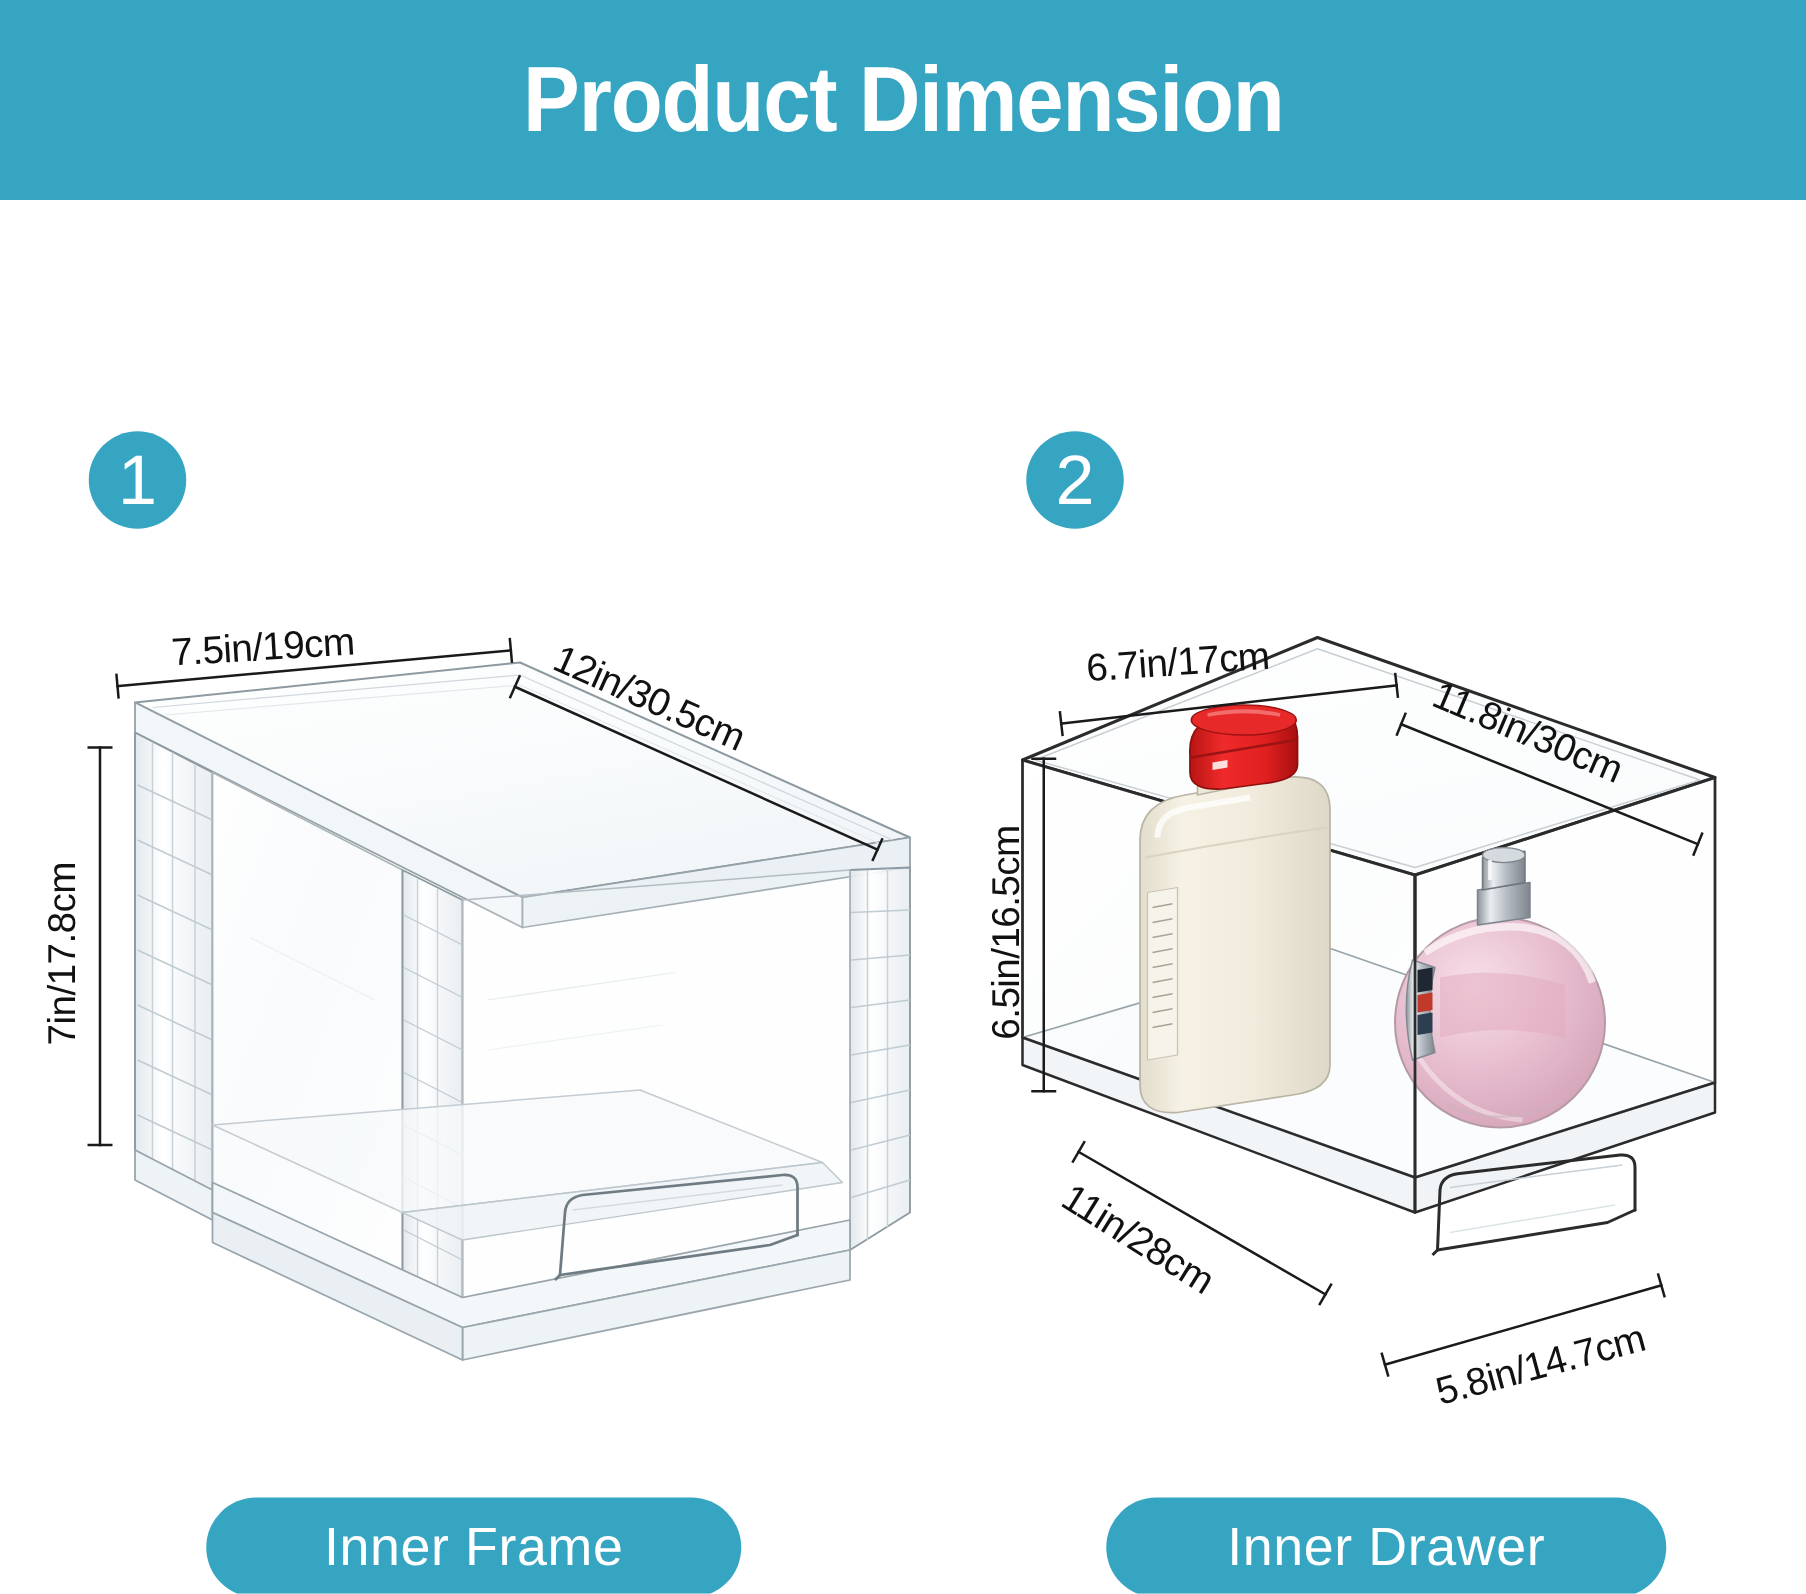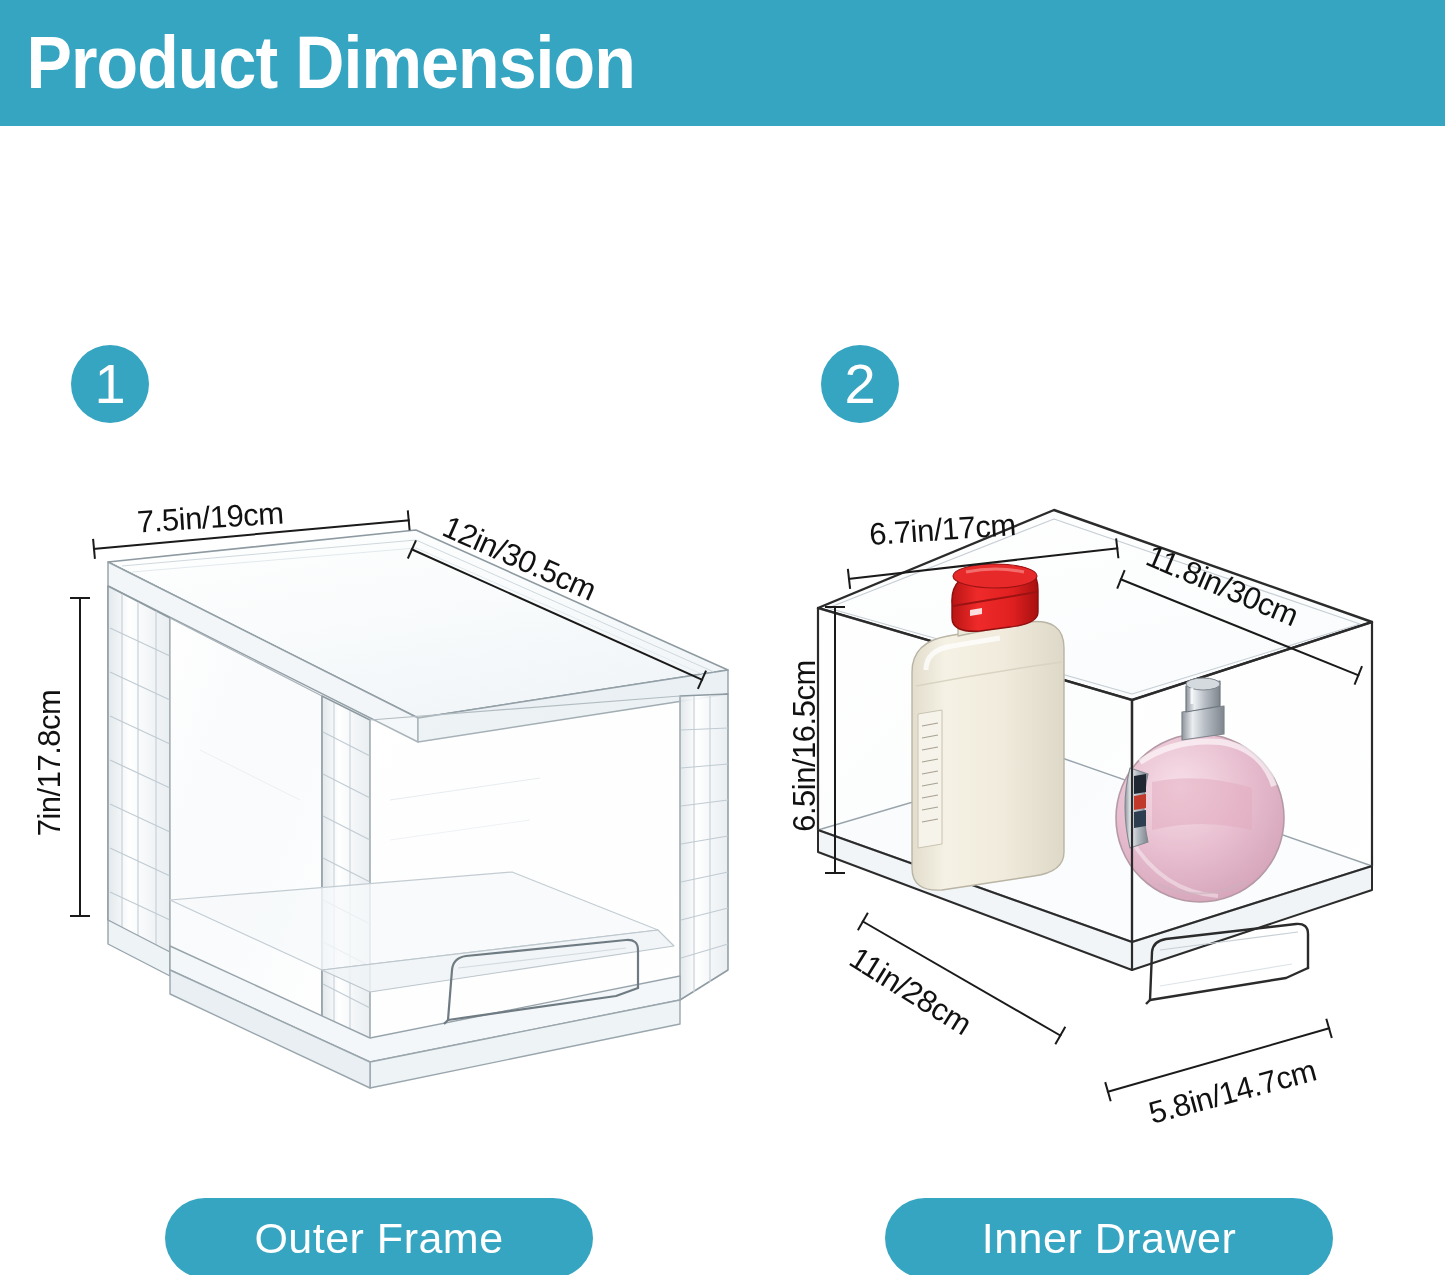--- a/index.html
+++ b/index.html
@@ -21,10 +21,11 @@
     position: absolute;
     left: 0; top: 0;
     width: 1445px;
-    height: 126px;
+    height: 160px;
     background: #35a5c2;
     display: flex;
     align-items: center;
+    justify-content: center;
   }
   #header-title {
     color: #ffffff;

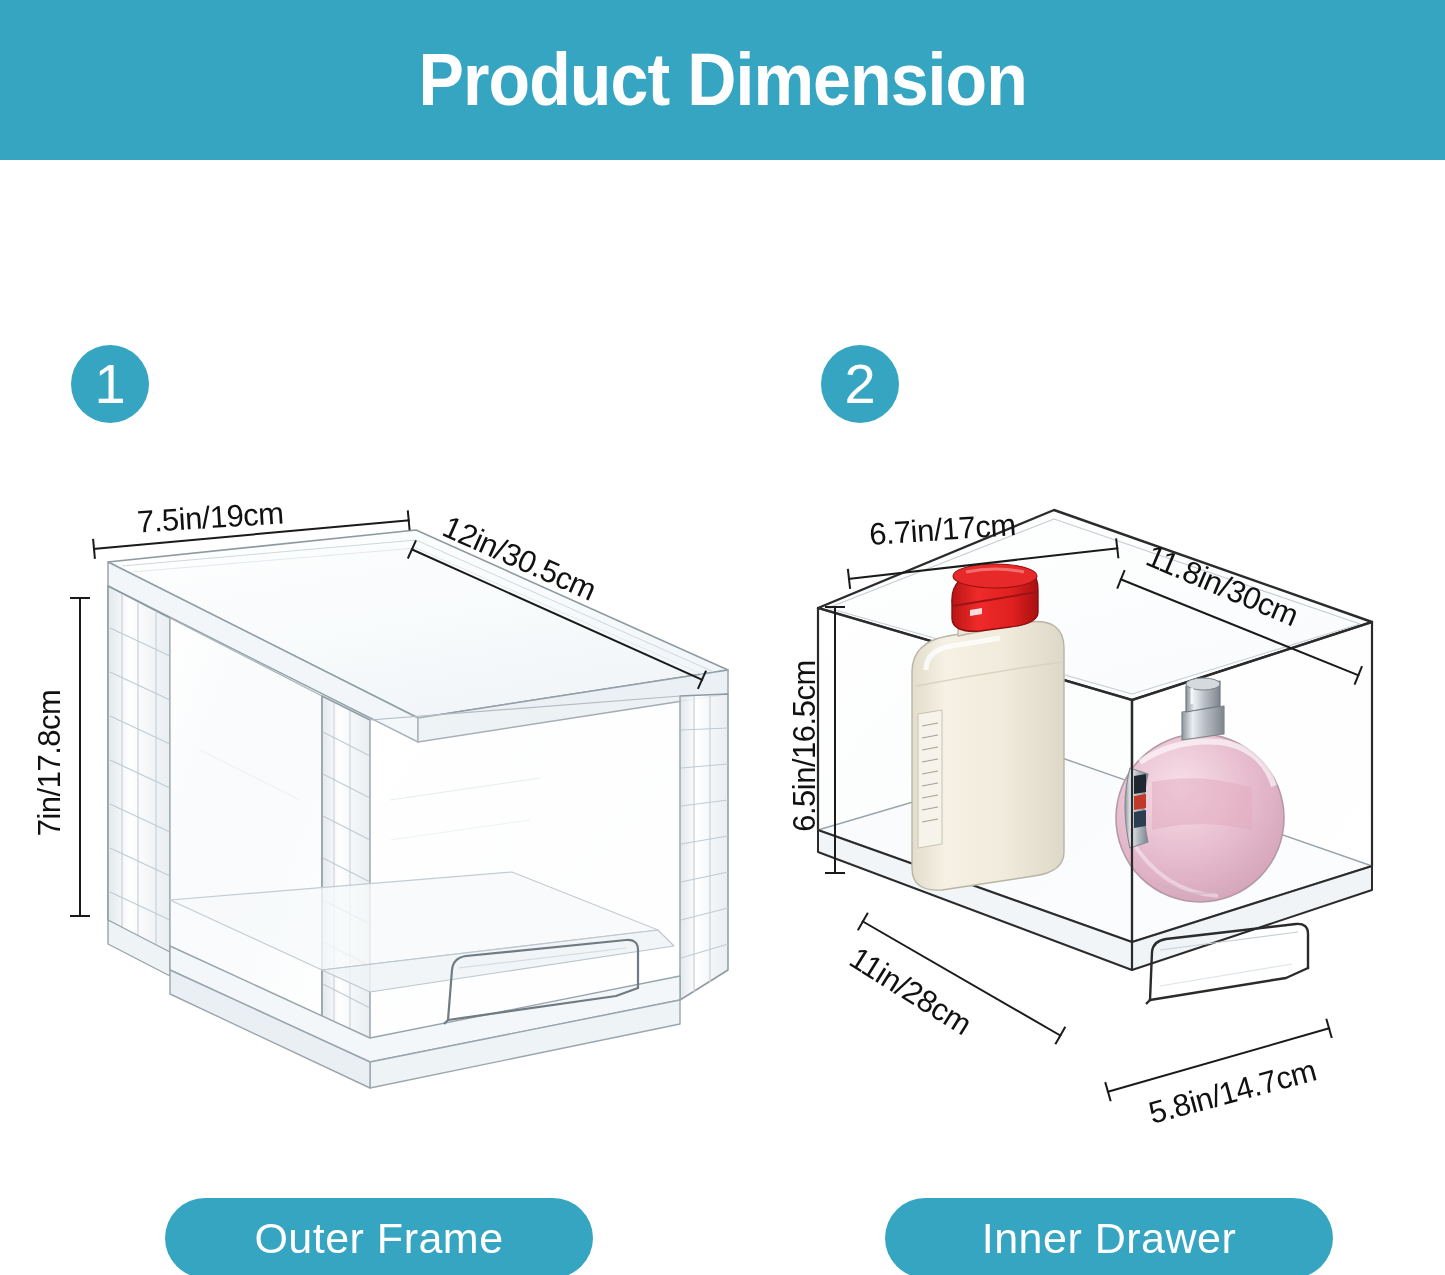--- a/index.html
+++ b/index.html
@@ -391,7 +391,7 @@
   <div class="dim-label" style="left:1145px; top:1097px; transform:rotate(-15deg); transform-origin:left top;">5.8in/14.7cm</div>
 
   <div class="pill" id="pill-outer">
-    <span>Outer Frame</span>
+    <span>Inner Frame</span>
   </div>
 
   <div class="pill" id="pill-inner">

